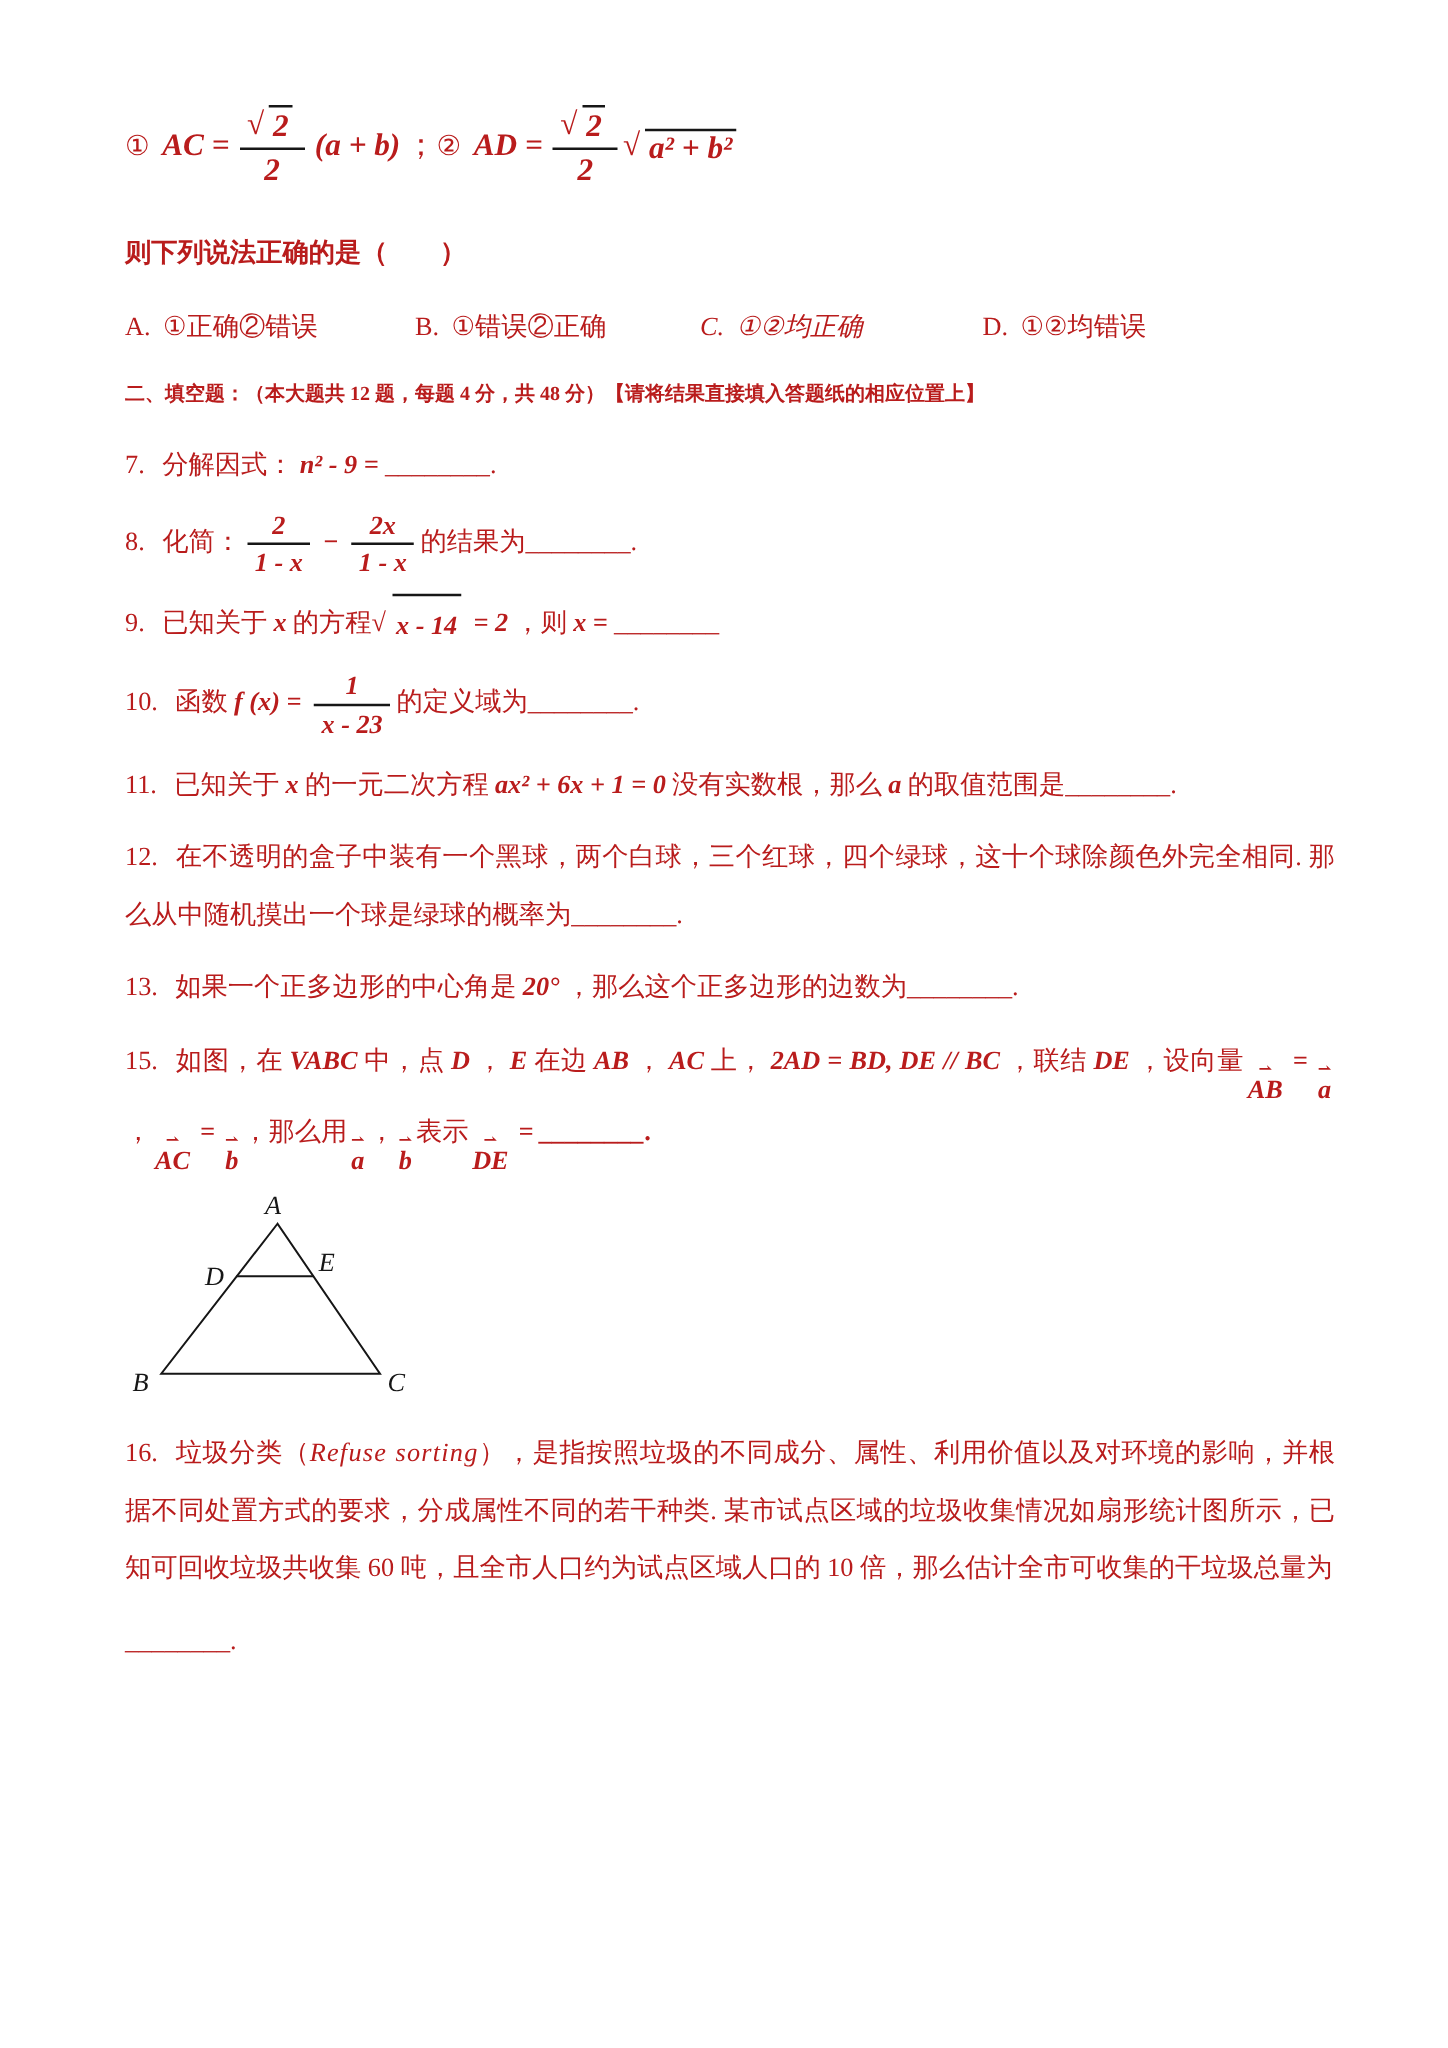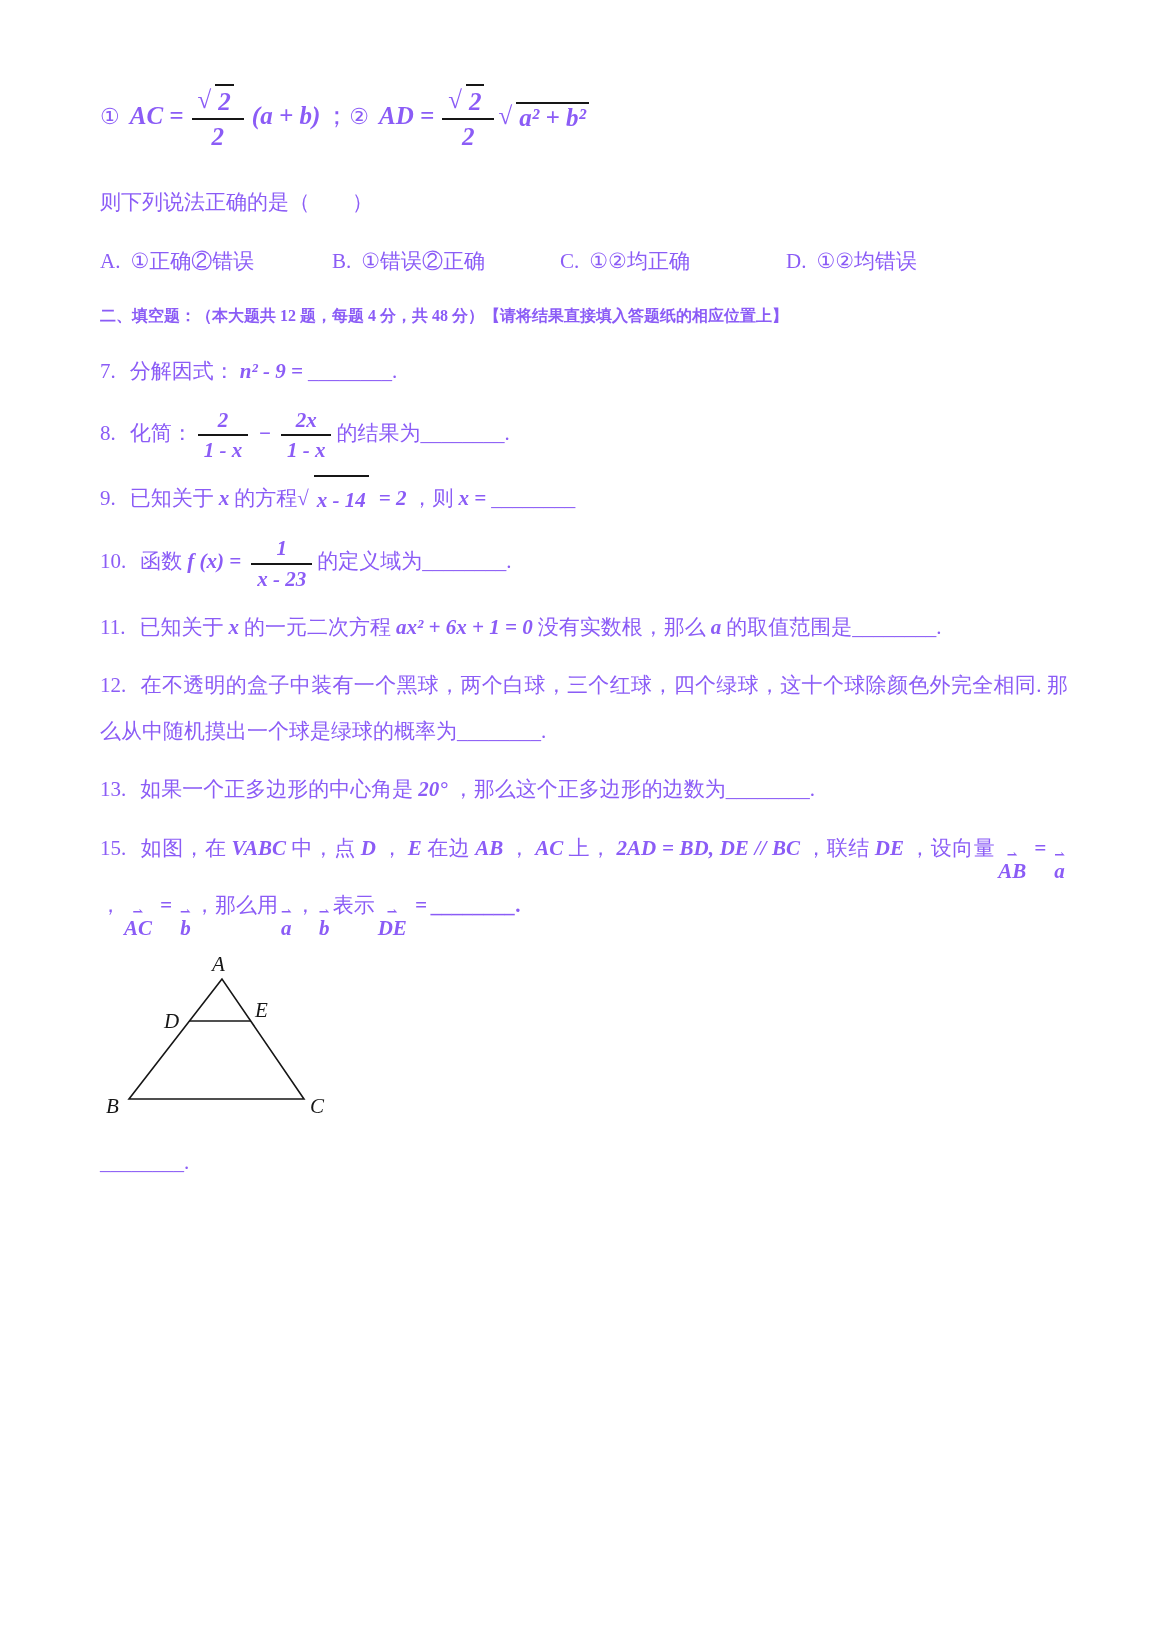--- a/index.html
+++ b/index.html
@@ -8,7 +8,7 @@
     width: 1158px; height: 1638px; background: #ffffff;
     padding: 84px 90px 30px 100px;
     font-family: "Liberation Serif", "DejaVu Serif", serif;
-    font-size: 21px; color: #8b5cf6;
+    font-size: 21px; color: #b91c1c;
     overflow: hidden; position: relative;
   }
   .blk { margin-bottom: 12px; }

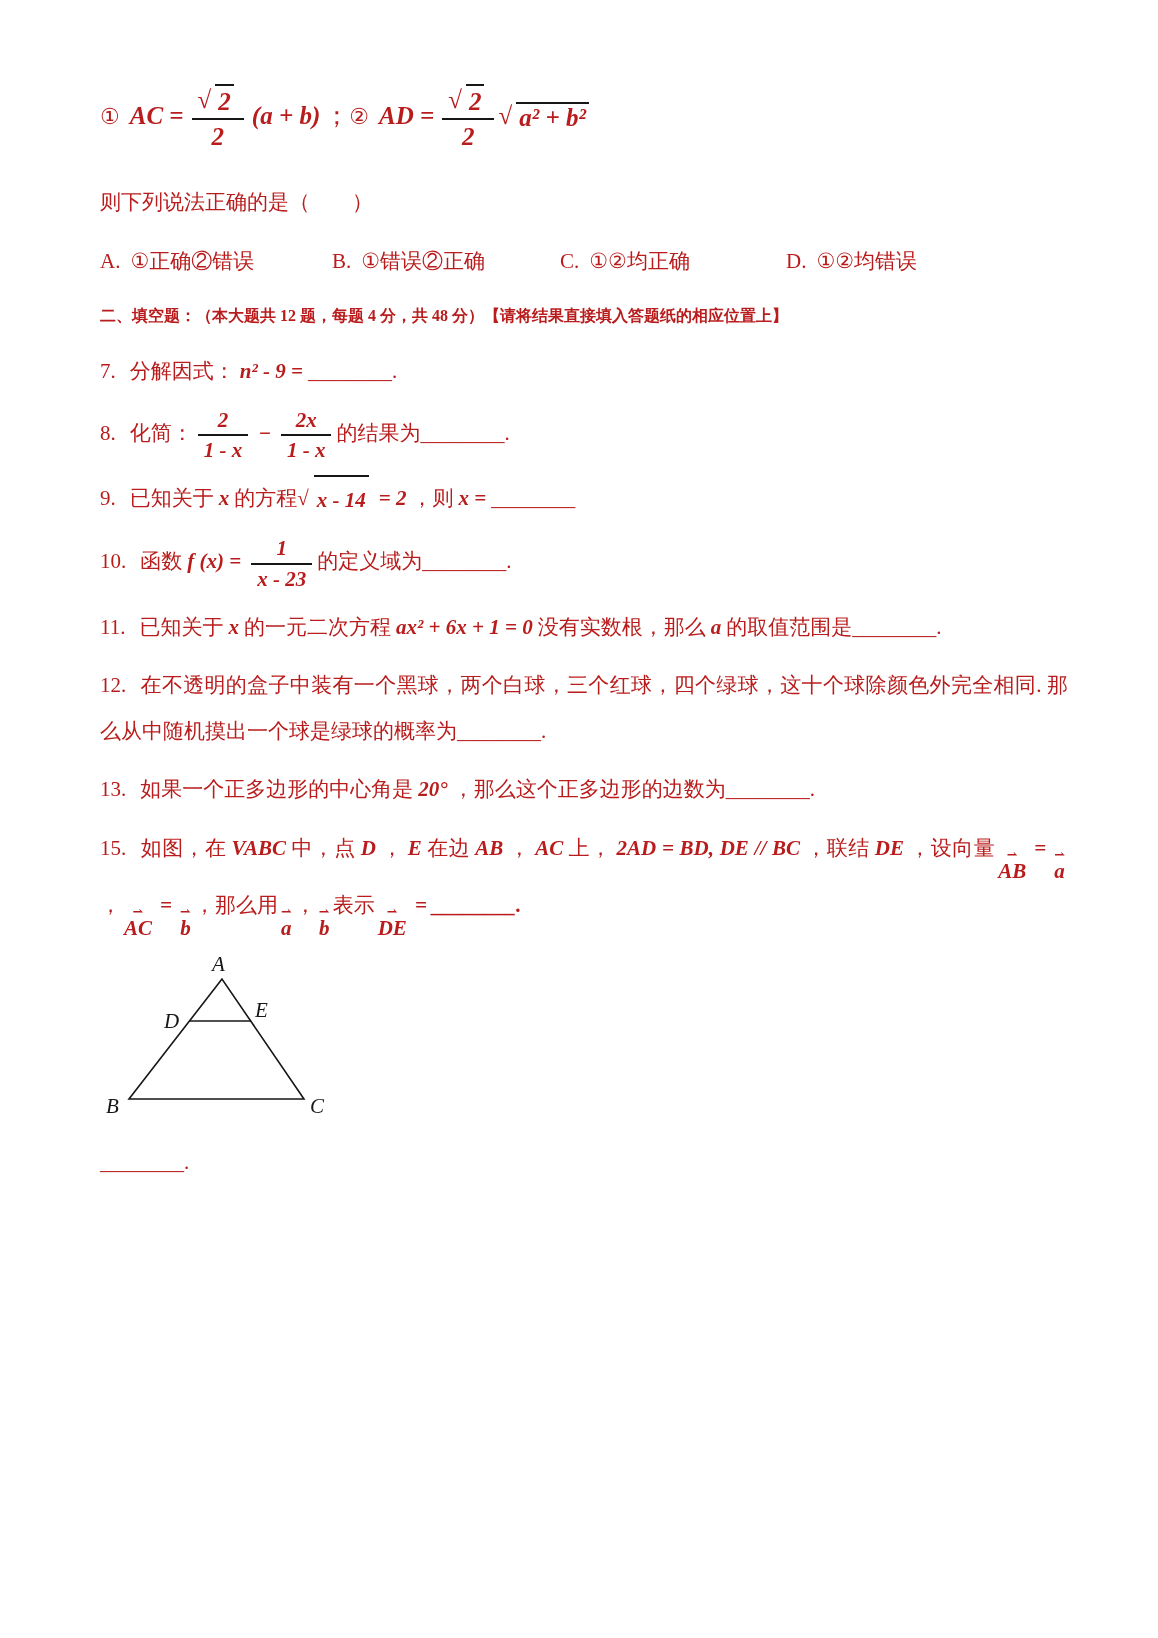--- a/index.html
+++ b/index.html
@@ -31,7 +31,7 @@
   .vec { display: inline-flex; flex-direction: column; align-items: center; line-height: 1.05; vertical-align: -4px; margin: 0 3px; }
   .vec .arr { font-size: 13px; height: 11px; line-height: 11px; font-weight: bold; }
   .vec .math { margin: 0; }
-  .stem { line-height: 2.2; margin-bottom: 14px; }
+  .stem { line-height: 2.2; margin-bottom: 14px; font-weight: bold; }
   .opts { display: flex; margin-bottom: 16px; line-height: 2.1; }
   .opt:nth-child(1) { width: 232px; }
   .opt:nth-child(2) { width: 228px; }

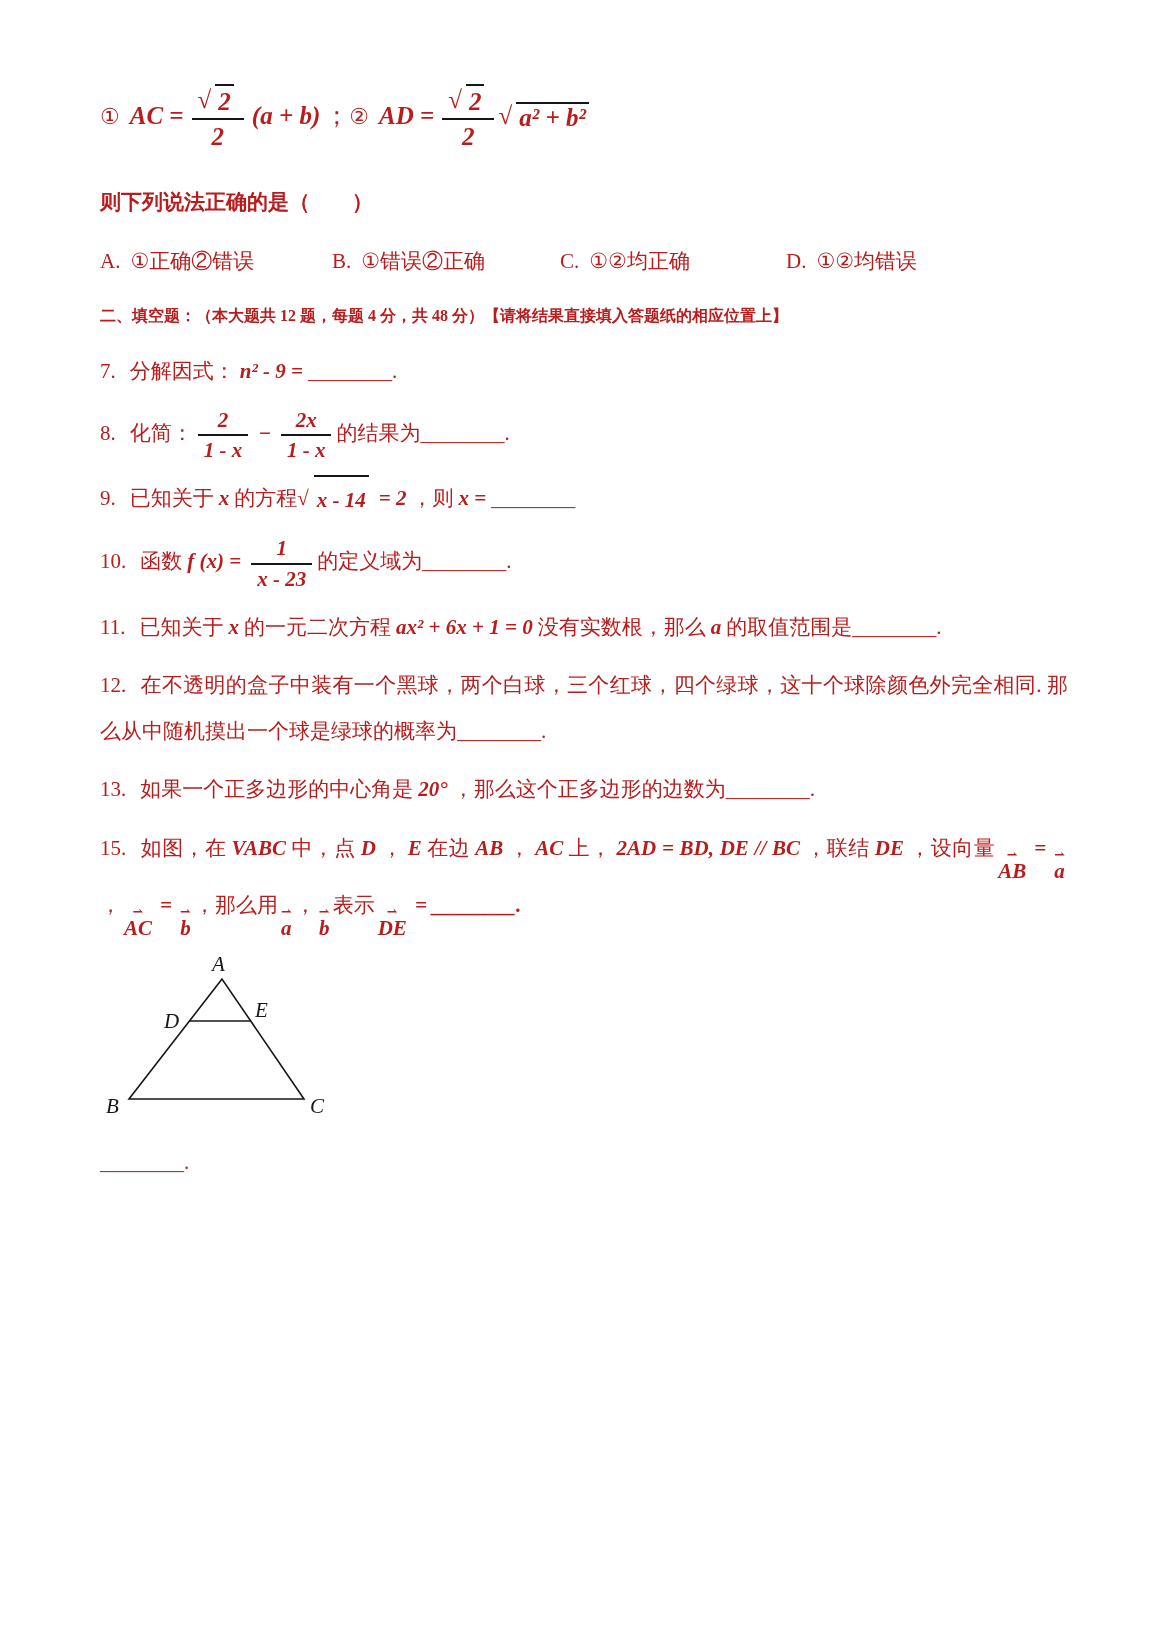--- a/index.html
+++ b/index.html
@@ -35,7 +35,7 @@
   .opts { display: flex; margin-bottom: 16px; line-height: 2.1; }
   .opt:nth-child(1) { width: 232px; }
   .opt:nth-child(2) { width: 228px; }
-  .opt:nth-child(3) { width: 226px; }
+  .opt:nth-child(3) { width: 226px; font-style: italic; }
   .opt:nth-child(4) { flex: 1; }
   .opt-label { margin-right: 10px; }
   .sec-title { font-weight: bold; font-size: 16px; line-height: 2.1; margin-bottom: 16px; }

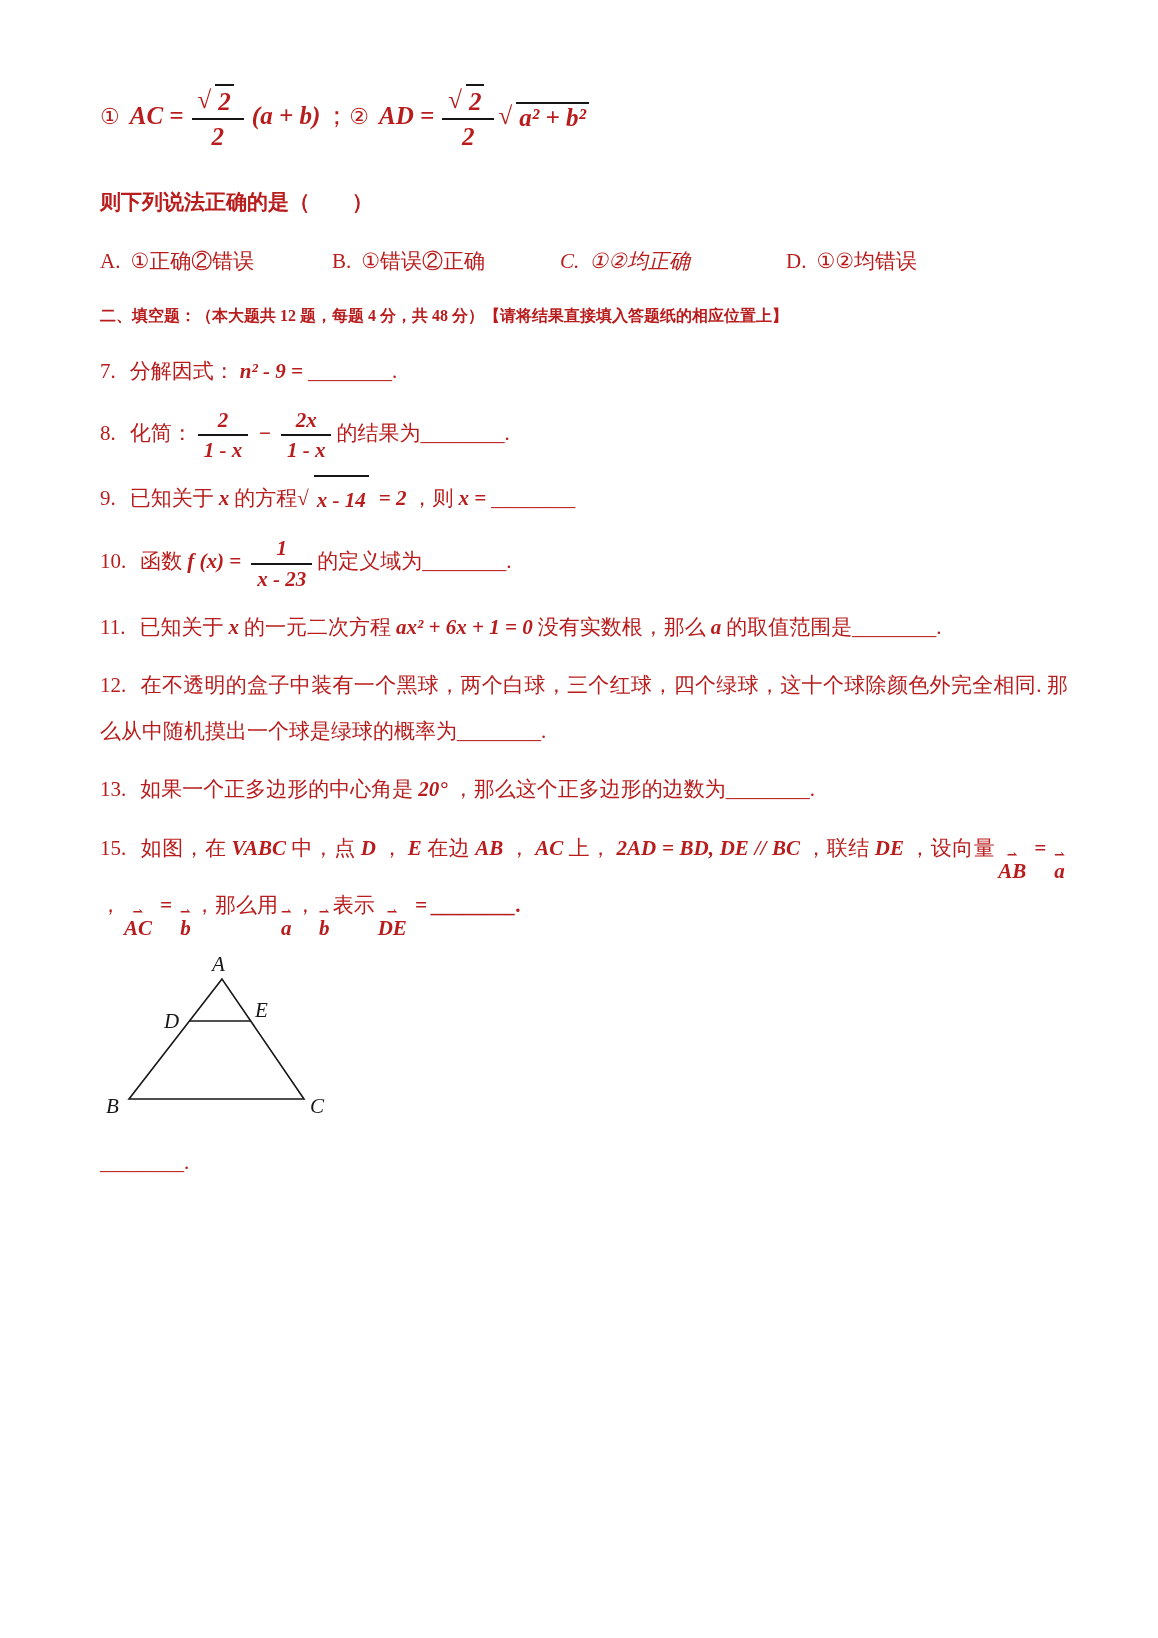--- a/index.html
+++ b/index.html
@@ -145,6 +145,9 @@
     </svg>
   </div>
 
+  <div class="q blk">
+    <span class="qnum">16.</span><span>垃圾分类（</span><span class="en">Refuse sorting</span><span>），是指按照垃圾的不同成分、属性、利用价值以及对环境的影响，并根据不同处置方式的要求，分成属性不同的若干种类. 某市试点区域的垃圾收集情况如扇形统计图所示，已知可回收垃圾共收集 60 吨，且全市人口约为试点区域人口的 10 倍，那么估计全市可收集的干垃圾总量为</span>
+  </div>
   <div class="blank-line">________.</div>
 
 </div>

